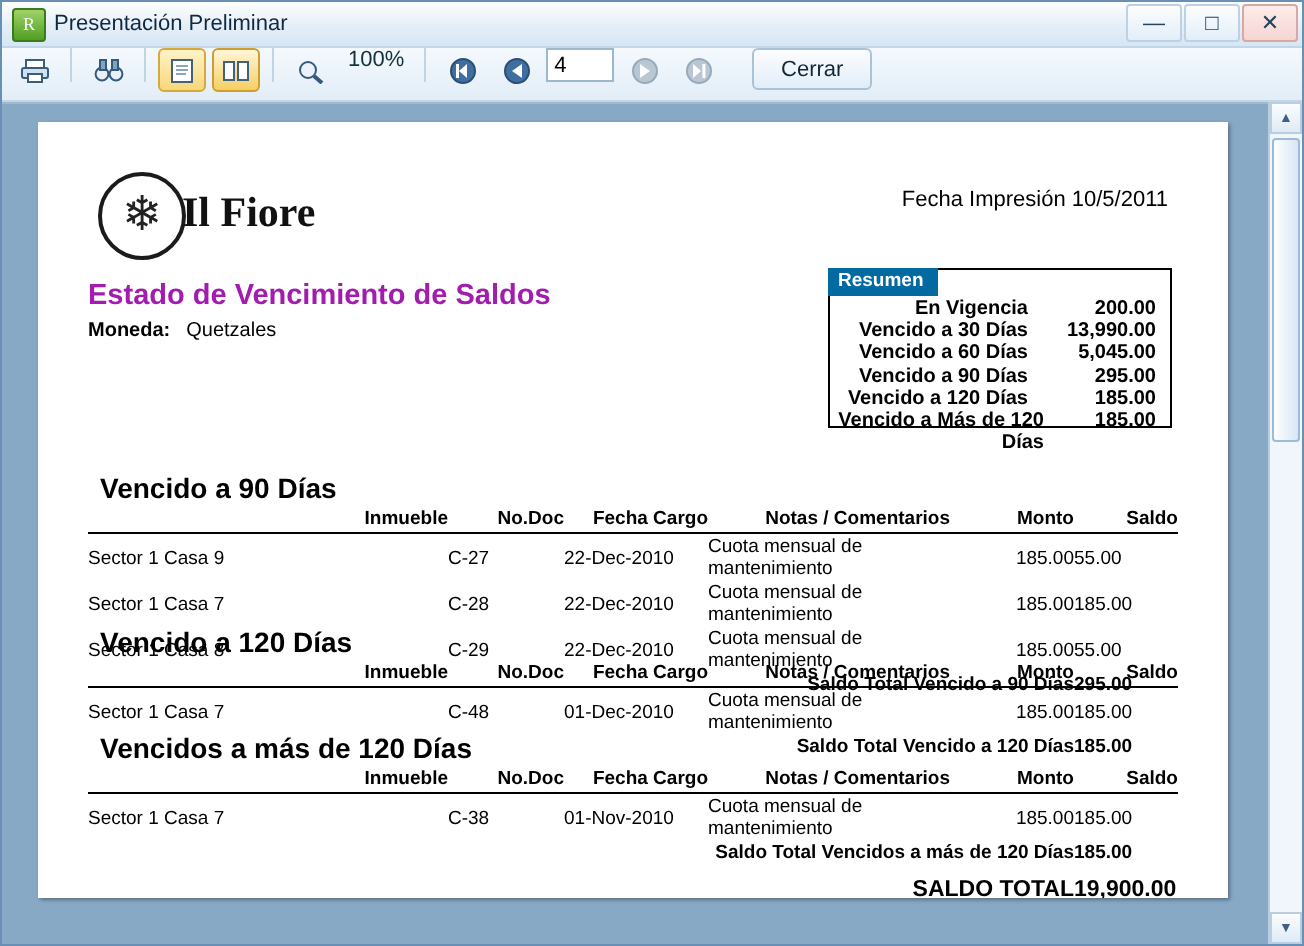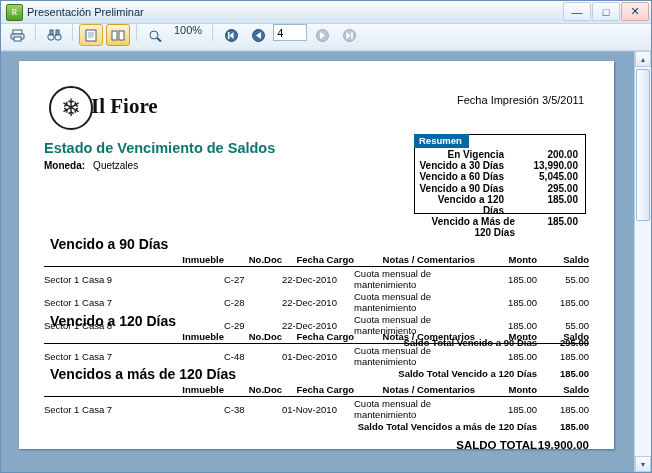--- a/index.html
+++ b/index.html
@@ -259,6 +259,7 @@
           <rect x="9.2" y="3" width="1.5" height="7" fill="#fff"></rect>
         </svg>
     </div>
+    <div class="close-btn">Cerrar</div>
   </div>
 
   <div class="preview-outer">

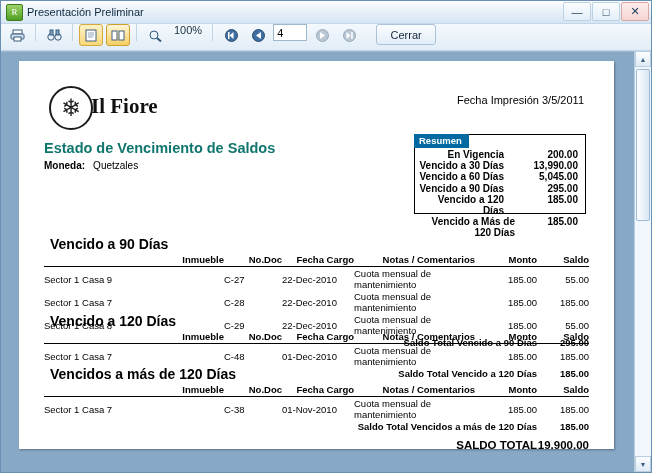--- a/index.html
+++ b/index.html
@@ -269,7 +269,7 @@
 
           <div class="logo">❄</div>
           <div class="brand">Il Fiore</div>
-          <div class="print-date">Fecha Impresión 3/5/2011</div>
+          <div class="print-date">Fecha Impresión 10/5/2011</div>
 
           <div class="doc-title">Estado de Vencimiento de Saldos</div>
           <div class="currency">

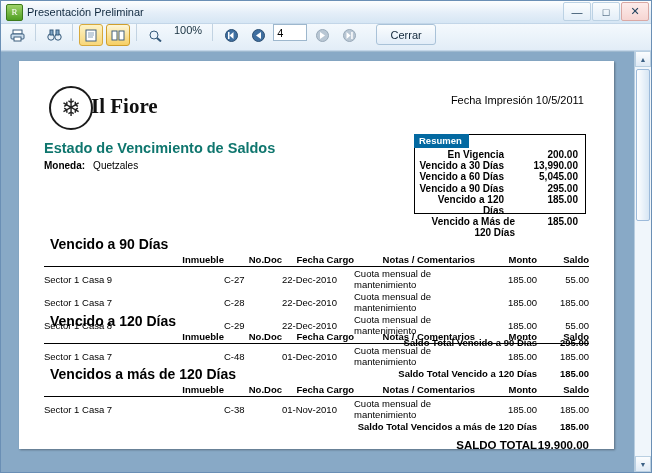--- a/index.html
+++ b/index.html
@@ -137,7 +137,7 @@
   }
   .doc-title{
     position:absolute;left:25px;top:79px;
-    font-size:14.5px;font-weight:bold;color:#0f766e;
+    font-size:14.5px;font-weight:bold;color:#a21caf;
   }
   .currency{
     position:absolute;left:25px;top:99px;font-size:10px;

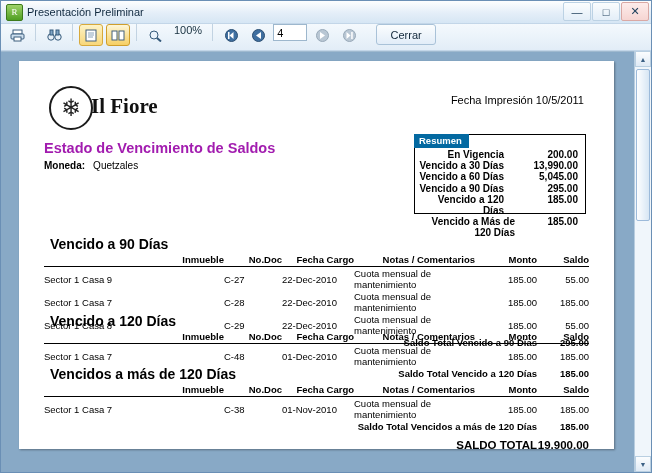--- a/index.html
+++ b/index.html
@@ -155,7 +155,7 @@
     padding:1px 7px 2px 5px;
   }
   .summary-rows{position:absolute;left:395px;top:88px;width:170px;font-size:10px;}
-  .srow{display:flex;padding:0 6px 0 0;line-height:11.2px;gap:10px;}
+  .srow{display:flex;padding:0 6px 0 0;line-height:11.2px;}
   .srow .lbl{flex:1 1 auto;text-align:right;padding-right:10px;font-weight:bold;}
   .srow .val{width:54px;text-align:right;font-weight:bold;}
   

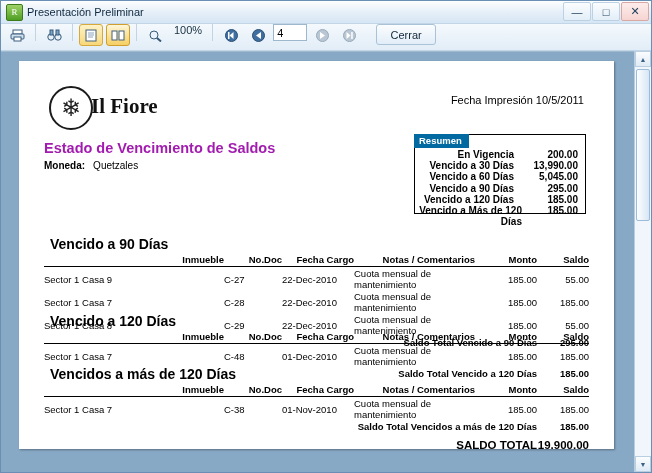--- a/index.html
+++ b/index.html
@@ -172,7 +172,7 @@
   .c-fec{width:72px;}
   .c-not{width:auto;}
   .c-mon{width:62px;text-align:right;}
-  .c-sal{width:52px;text-align:right;}
+  .c-sal{width:52px;}
   .total-row td{font-weight:bold;font-size:10.5px;padding-top:3px;}
   .total-row .tlabel{text-align:right;}
 </style>

